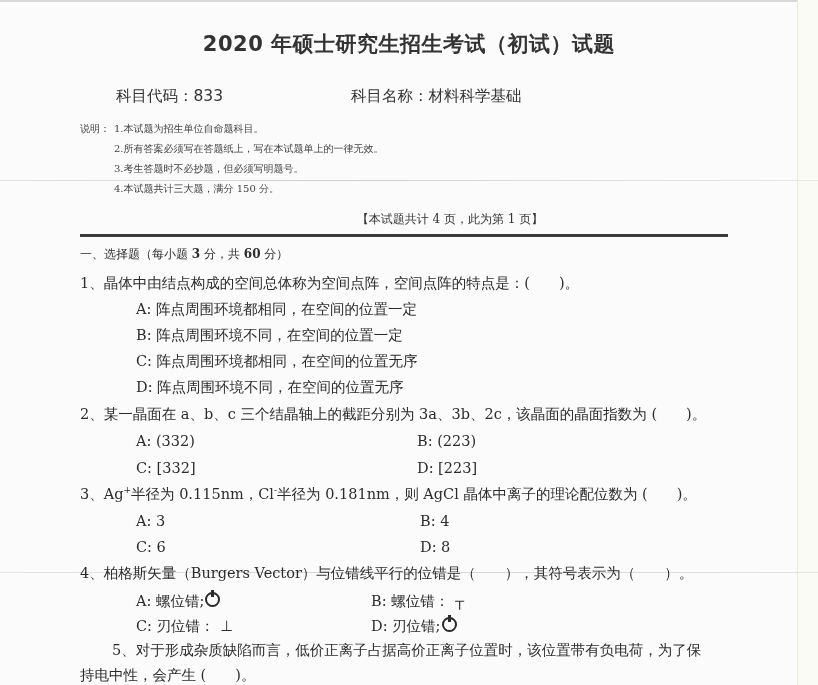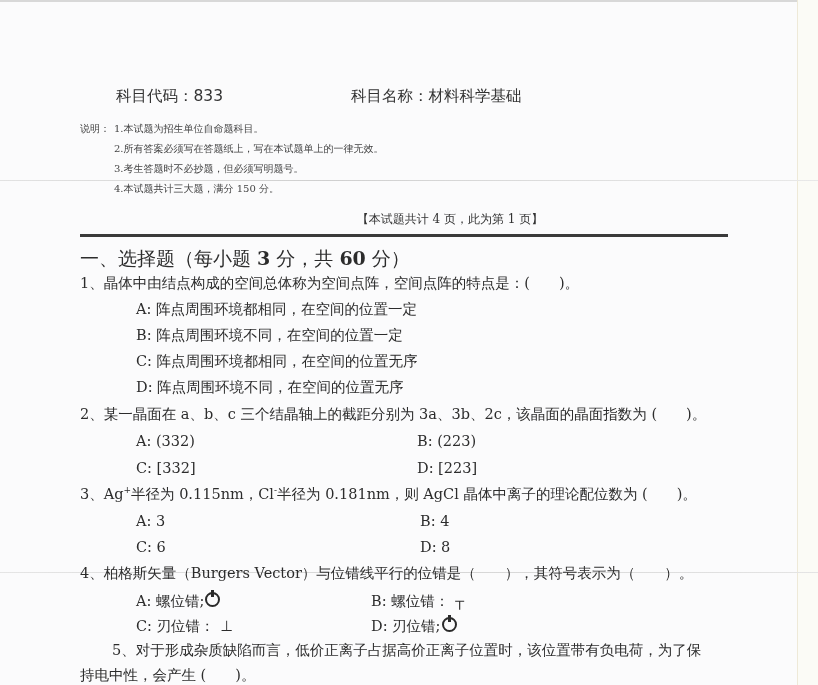--- a/index.html
+++ b/index.html
@@ -36,6 +36,7 @@
   <div class="fold"></div>
   <div class="fold2"></div>
 
+  <div class="abs title">2020 年硕士研究生招生考试（初试）试题</div>
   <div class="abs meta" style="left:116px;">科目代码：833</div>
   <div class="abs meta" style="left:351px;">科目名称：材料科学基础</div>
 

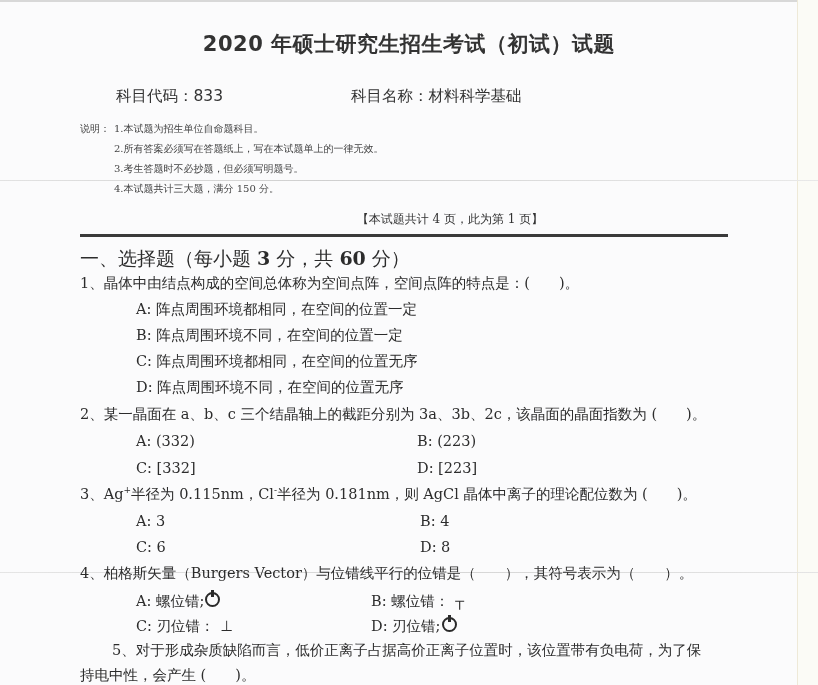--- a/index.html
+++ b/index.html
@@ -21,7 +21,7 @@
   .pageinfo { left:0; width:818px; text-align:center; top:211px; font-size:12px; color:#333;padding-left:41px; }
   .rule { position:absolute; left:80px; top:234px; width:648px; height:3px; background:#3a3a3a; }
   .q { font-size:14.5px; color:#2c2c2c; }
-  .section { font-size:19px; top:246px; left:80px; }
+  .section { font-size:12px; top:246px; left:80px; }
   .section b { font-weight:bold; }
   .sym { display:inline-block; font-family:"DejaVu Sans",sans-serif; font-weight:bold; }
   .circ { display:inline-block; width:11px; height:11px; border:2.5px solid #2a2a2a; border-radius:50%; position:relative; vertical-align:-1px; margin-left:1px; }

